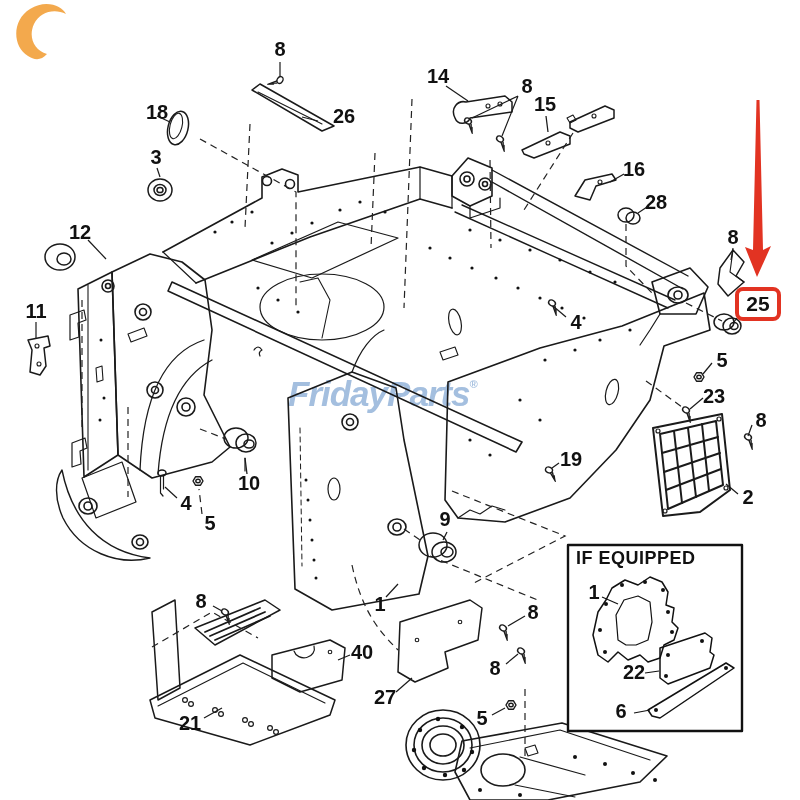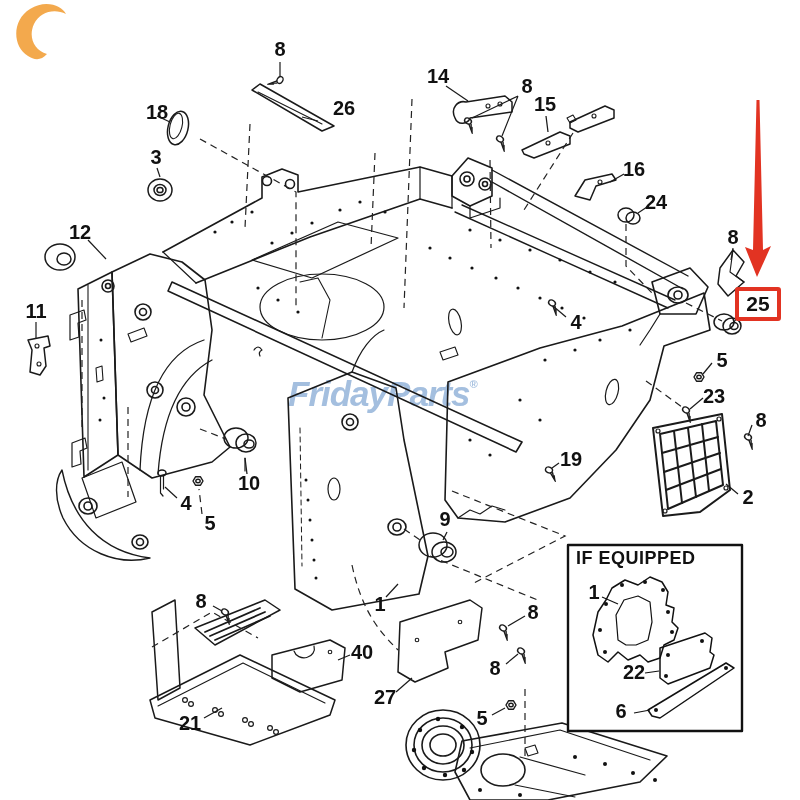--- a/index.html
+++ b/index.html
@@ -387,7 +387,7 @@
   </svg>
 
   <div class="co" style="left:280px;top:49px">8</div>
-  <div class="co" style="left:344px;top:108px">26</div>
+  <div class="co" style="left:344px;top:116px">26</div>
   <div class="co" style="left:157px;top:112px">18</div>
   <div class="co" style="left:156px;top:157px">3</div>
   <div class="co" style="left:80px;top:232px">12</div>

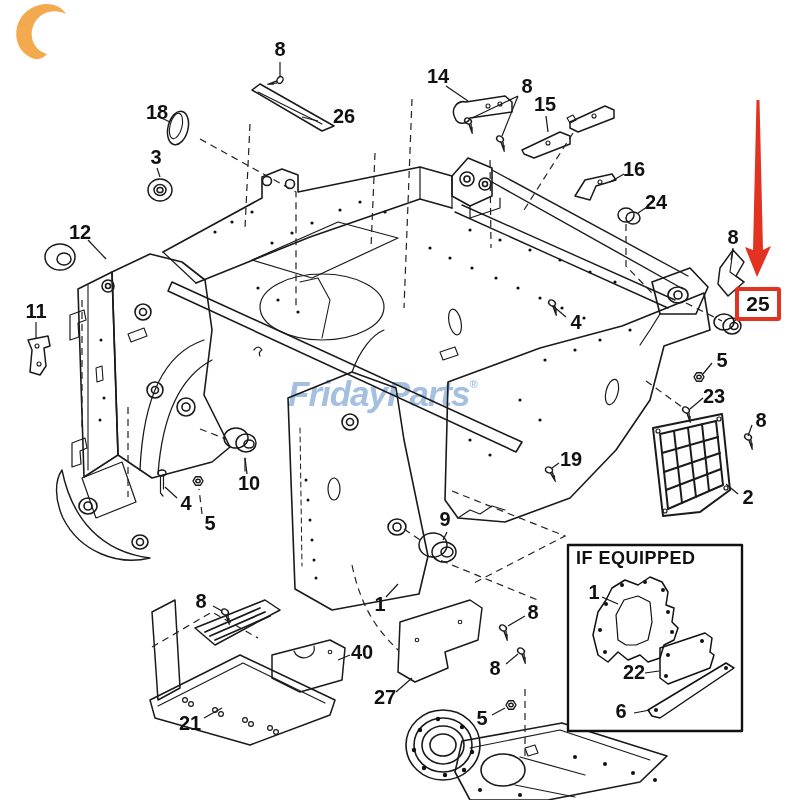--- a/index.html
+++ b/index.html
@@ -396,7 +396,7 @@
   <div class="co" style="left:527px;top:86px">8</div>
   <div class="co" style="left:545px;top:104px">15</div>
   <div class="co" style="left:634px;top:169px">16</div>
-  <div class="co" style="left:656px;top:202px">24</div>
+  <div class="co" style="left:656px;top:202px">28</div>
   <div class="co" style="left:733px;top:237px">8</div>
   <div class="co" style="left:576px;top:322px">4</div>
   <div class="co" style="left:722px;top:360px">5</div>

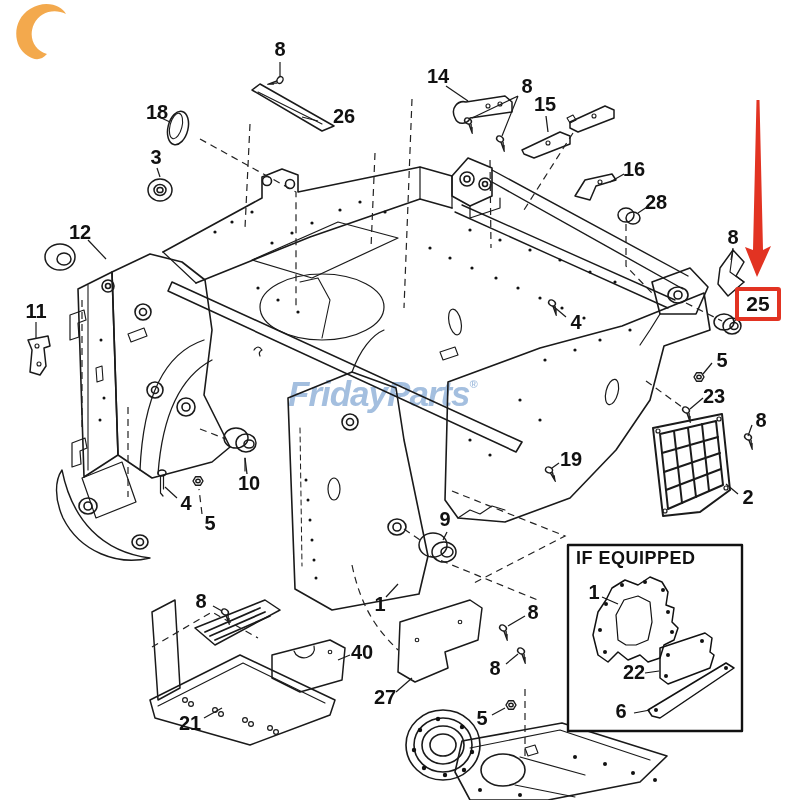--- a/index.html
+++ b/index.html
@@ -20,7 +20,7 @@
   .inset-title{position:absolute;z-index:3;font-weight:bold;font-size:18px;color:#111;
       letter-spacing:0.5px;line-height:1;}
   .hl-box{position:absolute;z-index:4;left:735px;top:287px;width:38px;height:26px;
-      border:4px solid #e23322;border-radius:3px;display:flex;align-items:center;
+      border:4px solid #e23322;border-radius:8px;display:flex;align-items:center;
       justify-content:center;font-weight:bold;font-size:21px;color:#111;background:transparent;}
 </style>
 </head>

